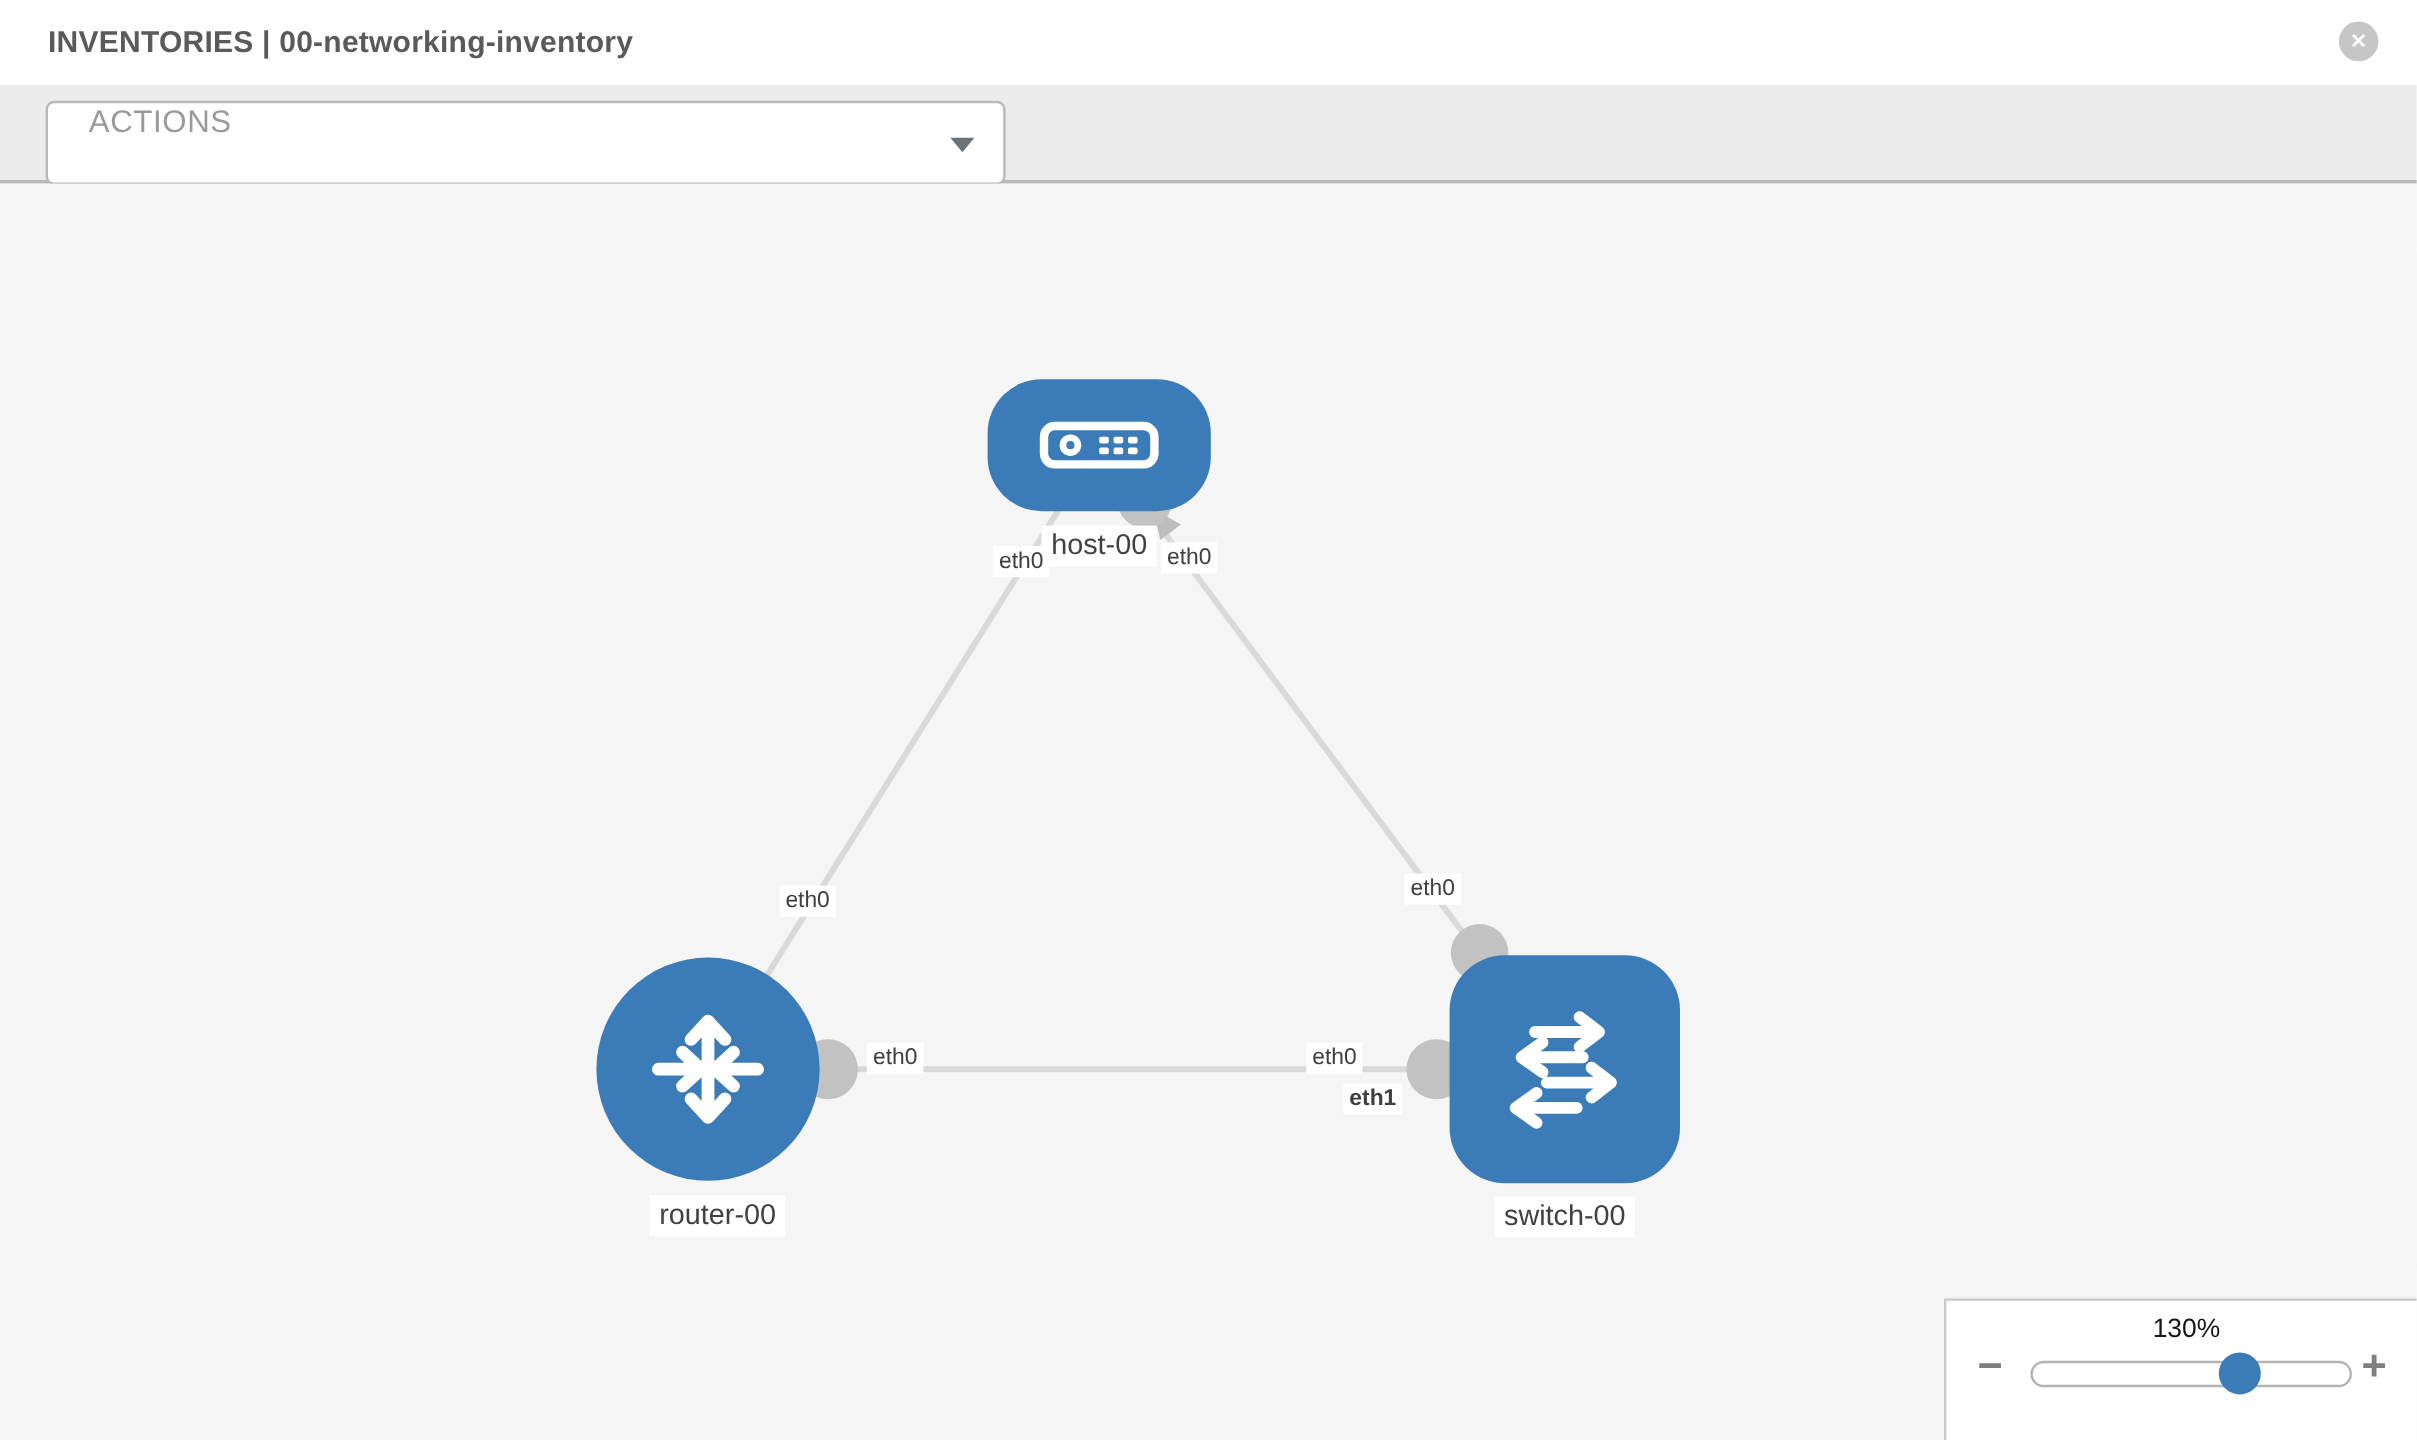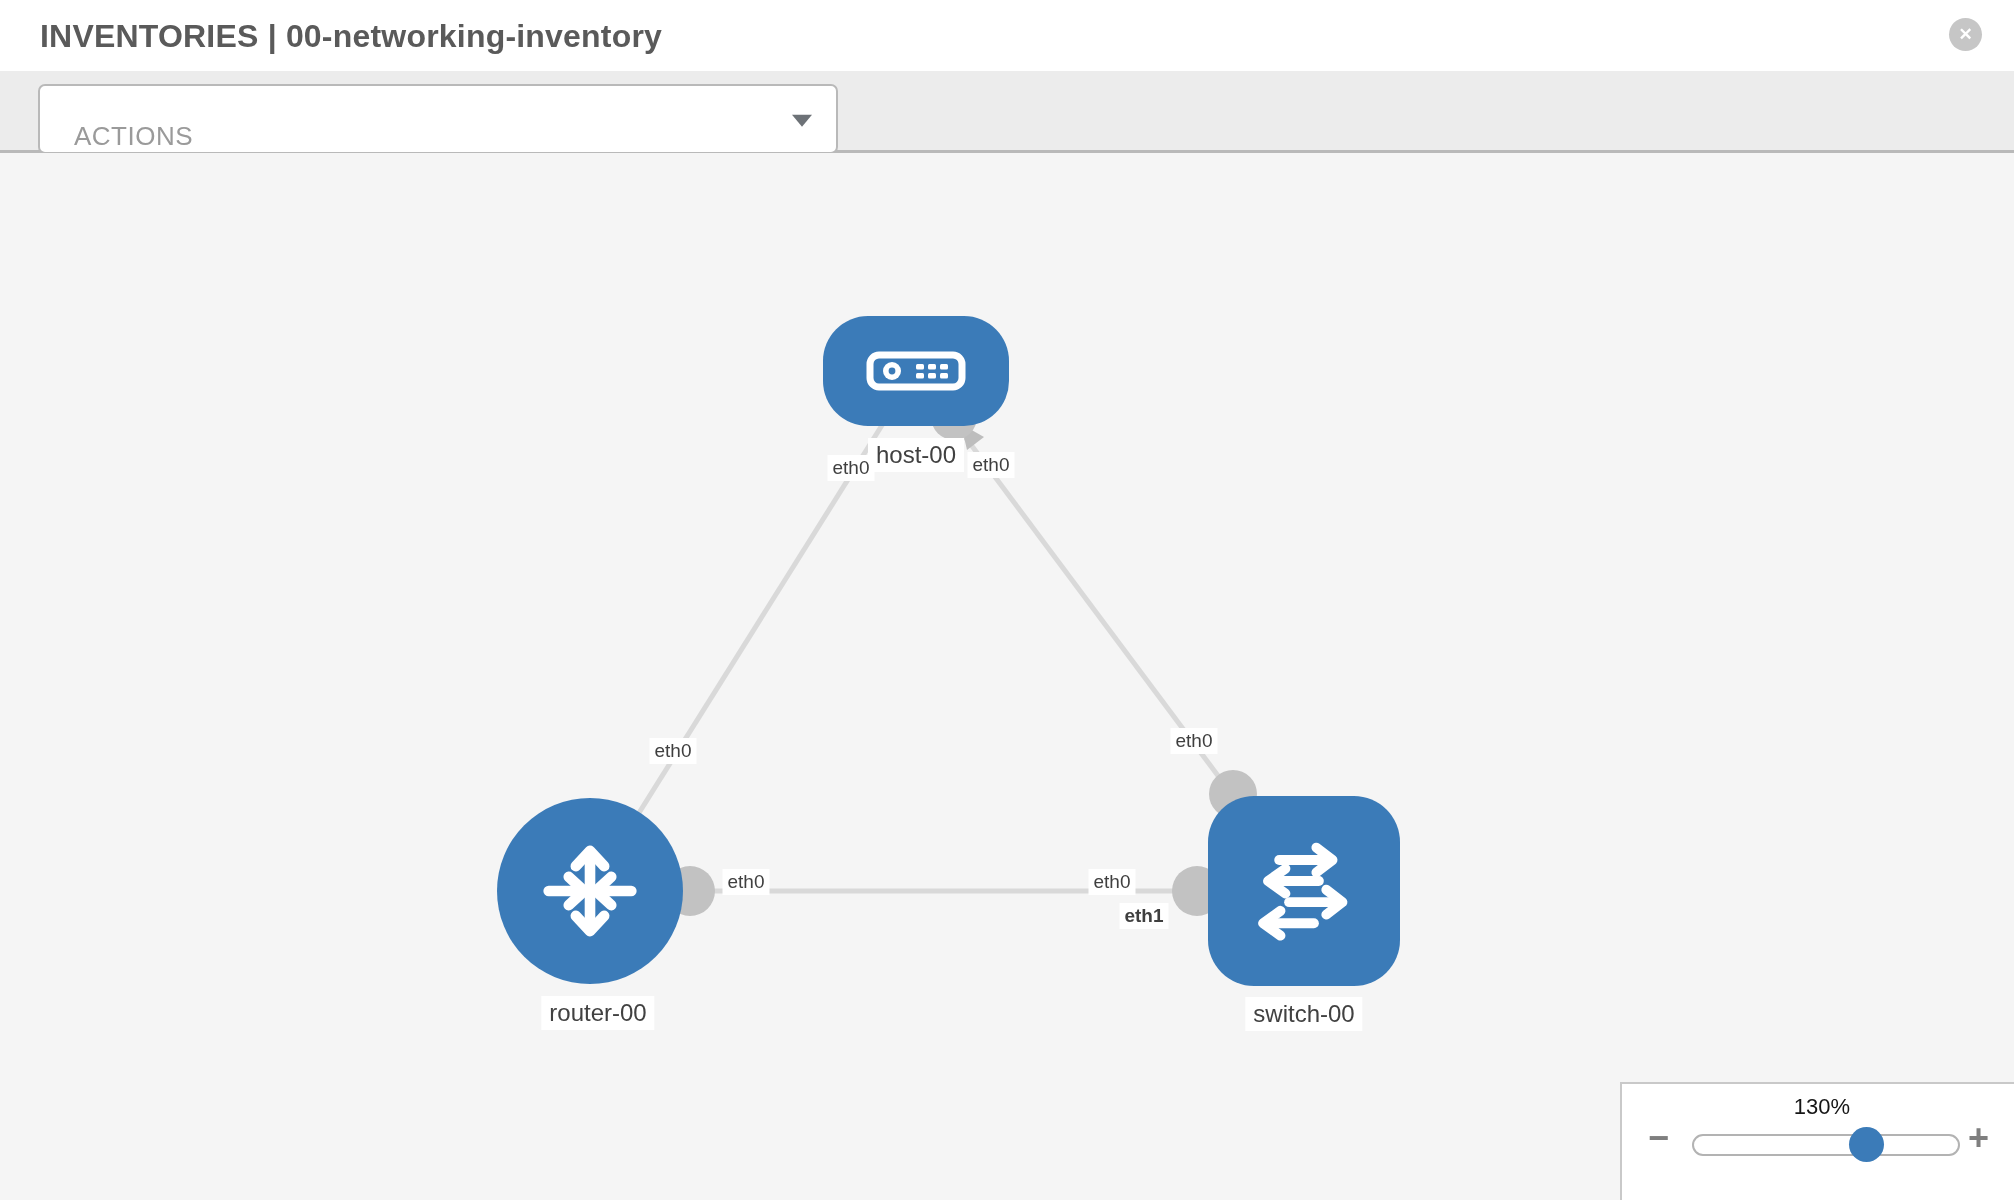--- a/index.html
+++ b/index.html
@@ -10,7 +10,7 @@
   
   .hdr { position: relative; height: 71px; background: #ffffff; }
   .hdr-title { position: absolute; left: 40px; top: 50%; transform: translateY(-50%);
-               font-size: 32px; font-weight: 700; color: #5a5a5a; letter-spacing: .2px; }
+               font-size: 25px; font-weight: 700; color: #5a5a5a; letter-spacing: .2px; }
   .close-btn { position: absolute; right: 32px; top: 18px; width: 33px; height: 33px;
                background: #c6c6c6; border-radius: 50%; color: #ffffff; cursor: pointer;
                display: flex; align-items: center; justify-content: center;

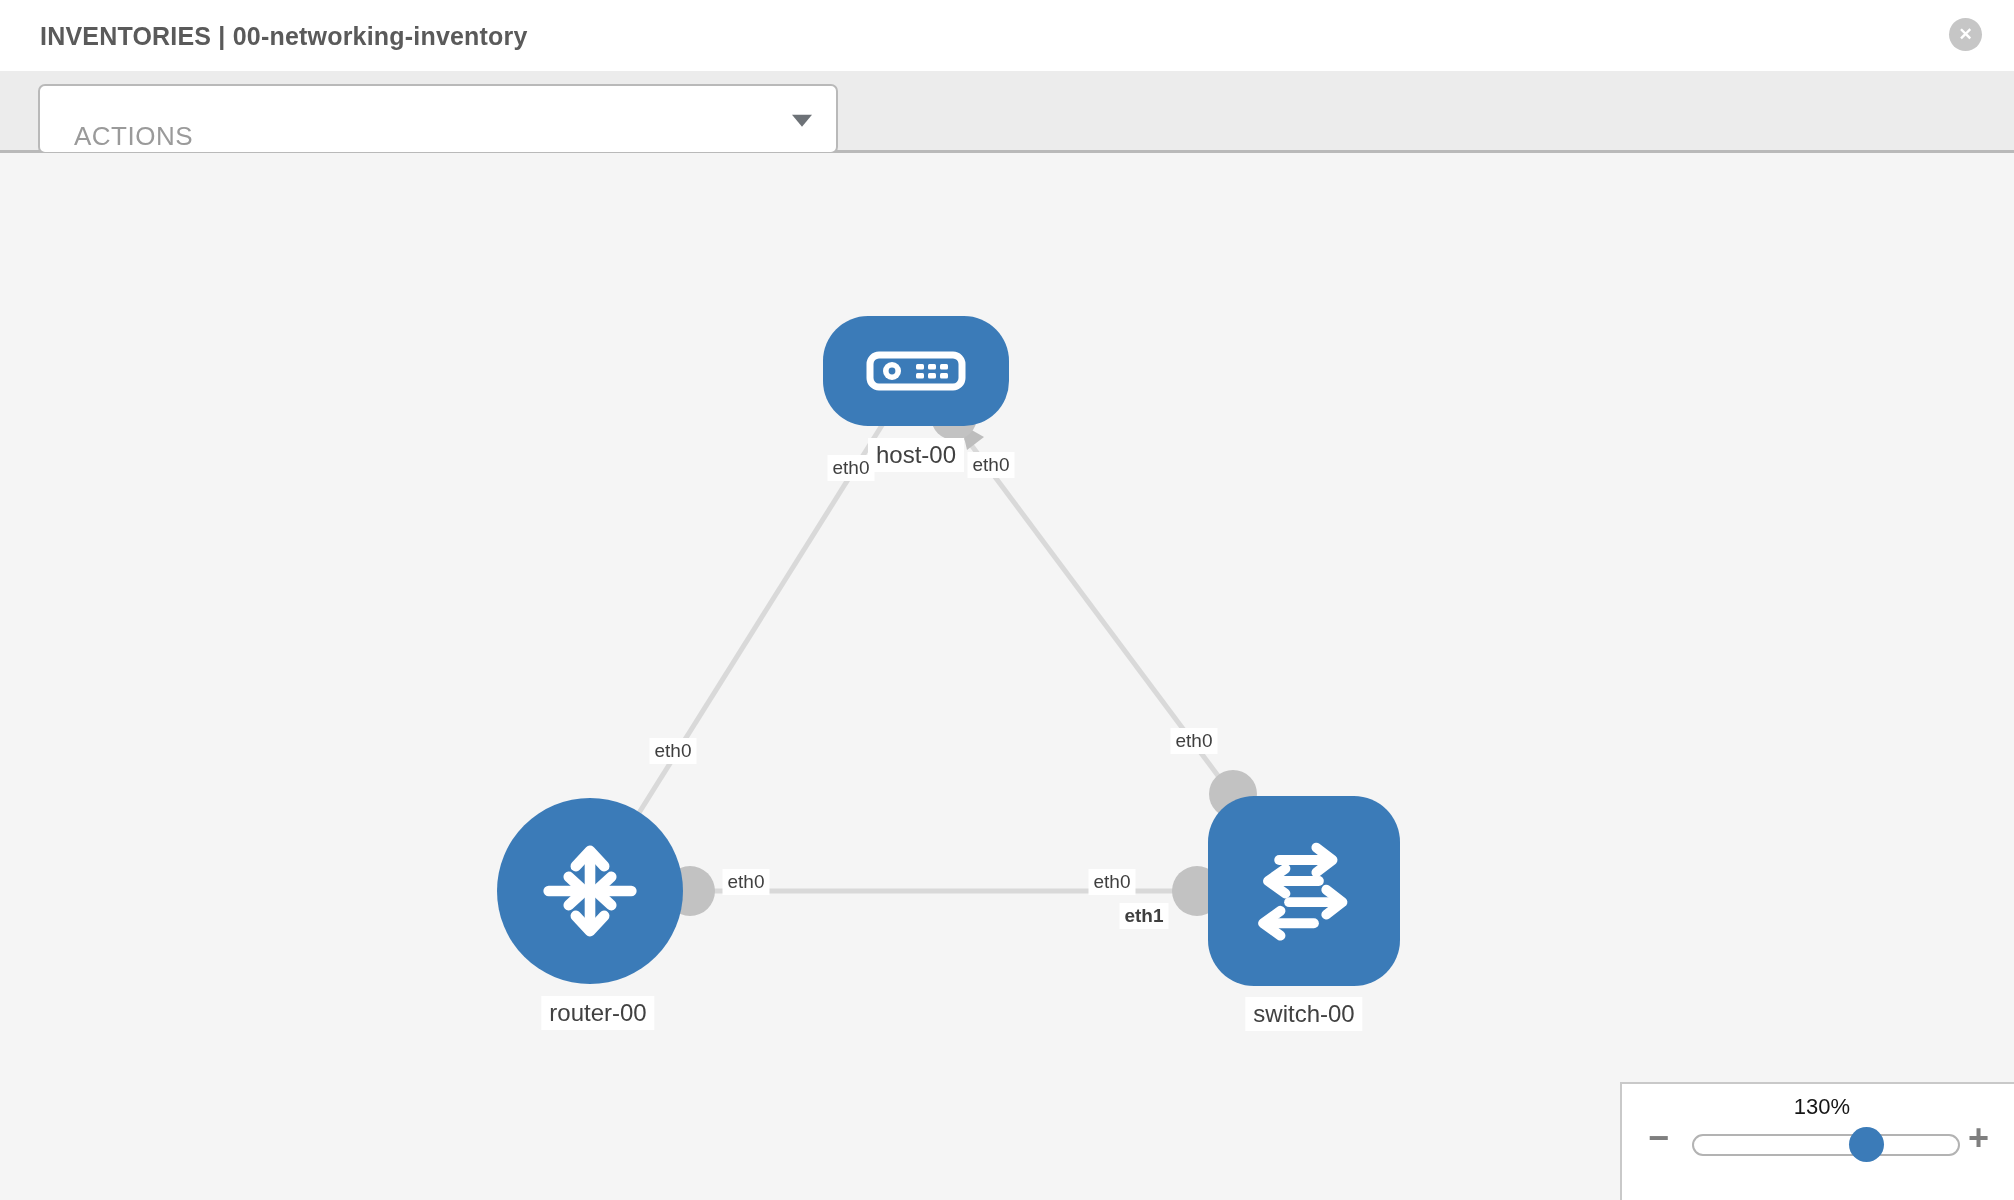--- a/index.html
+++ b/index.html
@@ -19,7 +19,7 @@
   
   .toolbar { position: relative; height: 82px; background: #ececec; border-bottom: 3px solid #b9b9b9; }
   .dd-box { position: absolute; top: 13px; height: 70px; background: #ffffff;
-            border: 2px solid #b9b9b9; border-radius: 7px; display: flex; align-items: flex-end;
+            border: 2px solid #b9b9b9; border-radius: 7px; display: flex; align-items: flex-start;
             cursor: pointer; }
   .dd-box .dd-label { margin-left: 34px; font-size: 26px; color: #9a9a9a; letter-spacing: .5px; }
   .dd-caret { position: absolute; right: 24px; top: 50%; transform: translateY(-35%);

